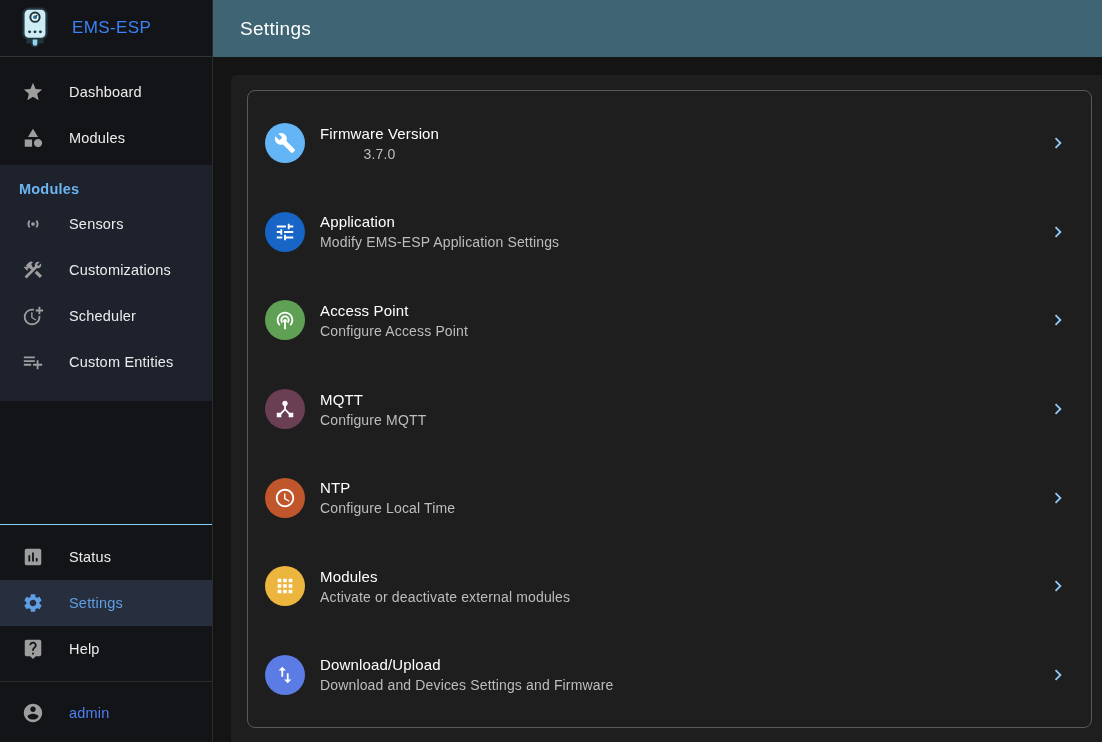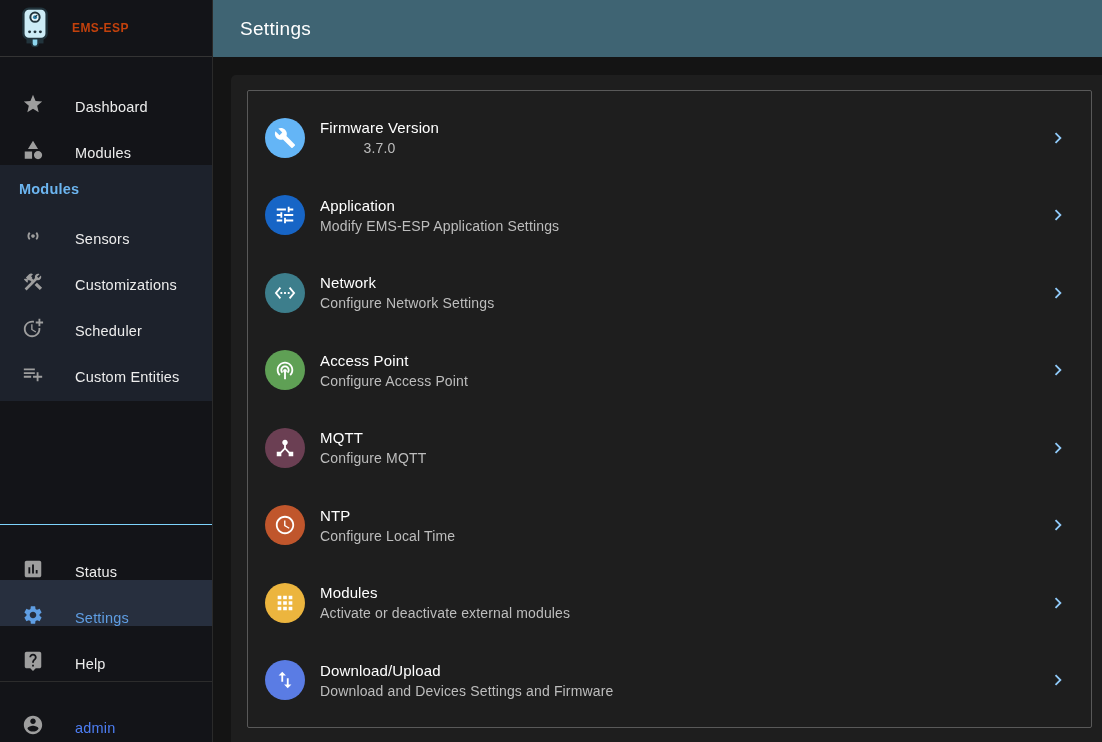--- a/index.html
+++ b/index.html
@@ -27,7 +27,7 @@
     padding-left: 18px; gap: 20px;
     border-bottom: 1px solid #343434;
   }
-  .app-title { font-size: 12px; font-weight: 700; letter-spacing: .4px; color: #c2410c; }
+  .app-title { font-size: 17px; font-weight: 400; letter-spacing: .4px; color: #3b82f6; }
 
   .nav-top { padding-top: 12px; }
   .nav-item {

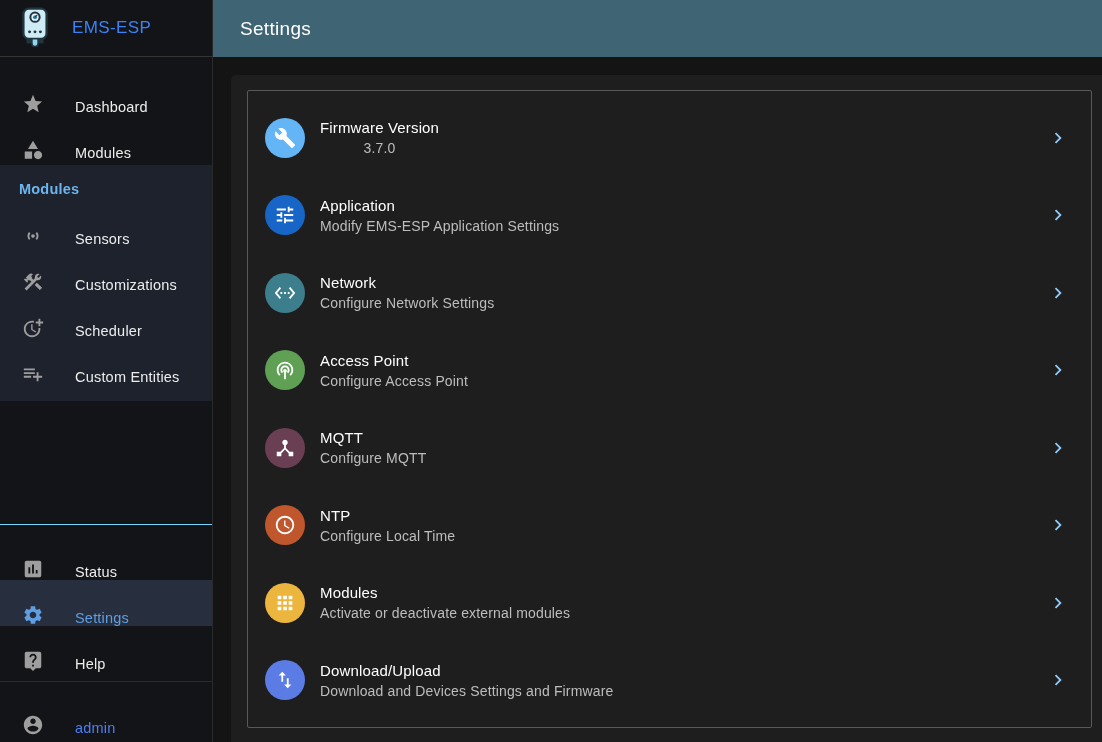--- a/index.html
+++ b/index.html
@@ -32,8 +32,8 @@
   .nav-top { padding-top: 12px; }
   .nav-item {
     height: 46px;
-    display: flex; align-items: flex-end;
-    padding-left: 21px; gap: 30px;
+    display: flex; align-items: center;
+    padding-left: 21px; gap: 24px;
     cursor: pointer;
   }
   .nav-icon { width: 24px; display: flex; justify-content: center; color: #9e9e9e; }

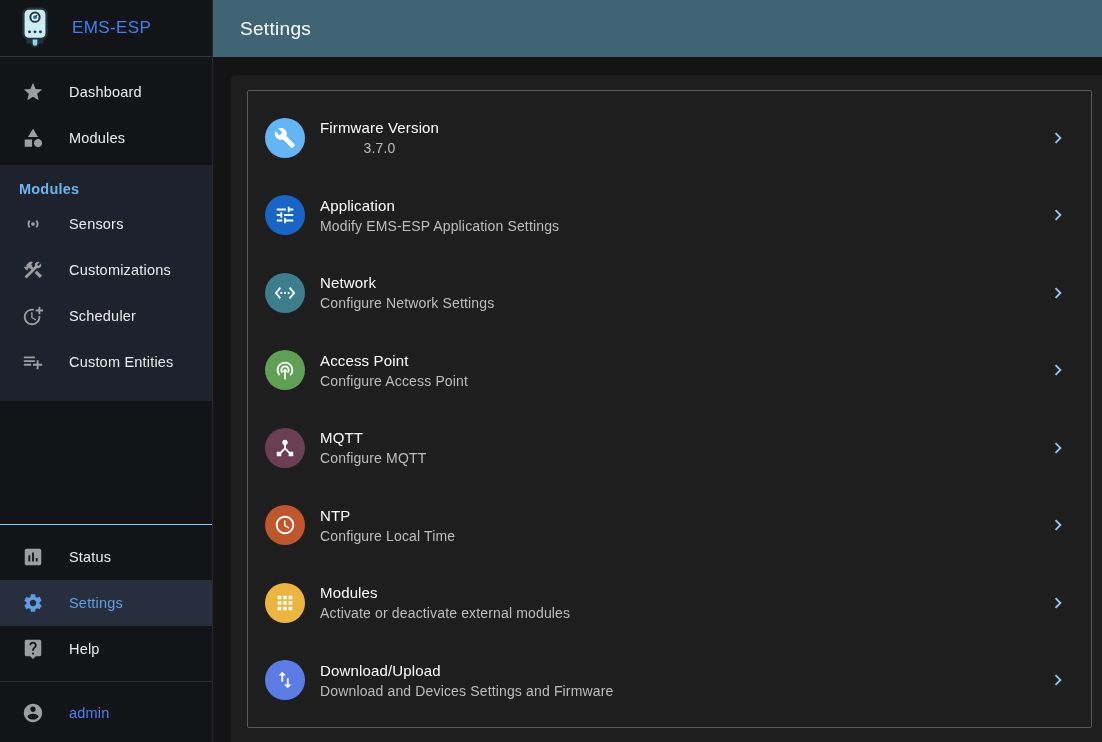--- a/index.html
+++ b/index.html
@@ -65,7 +65,7 @@
   .list-card {
     height: 100%;
     border: 1px solid #595959;
-    border-radius: 2px;
+    border-radius: 8px;
     padding: 8px 0;
     display: flex; flex-direction: column;
   }

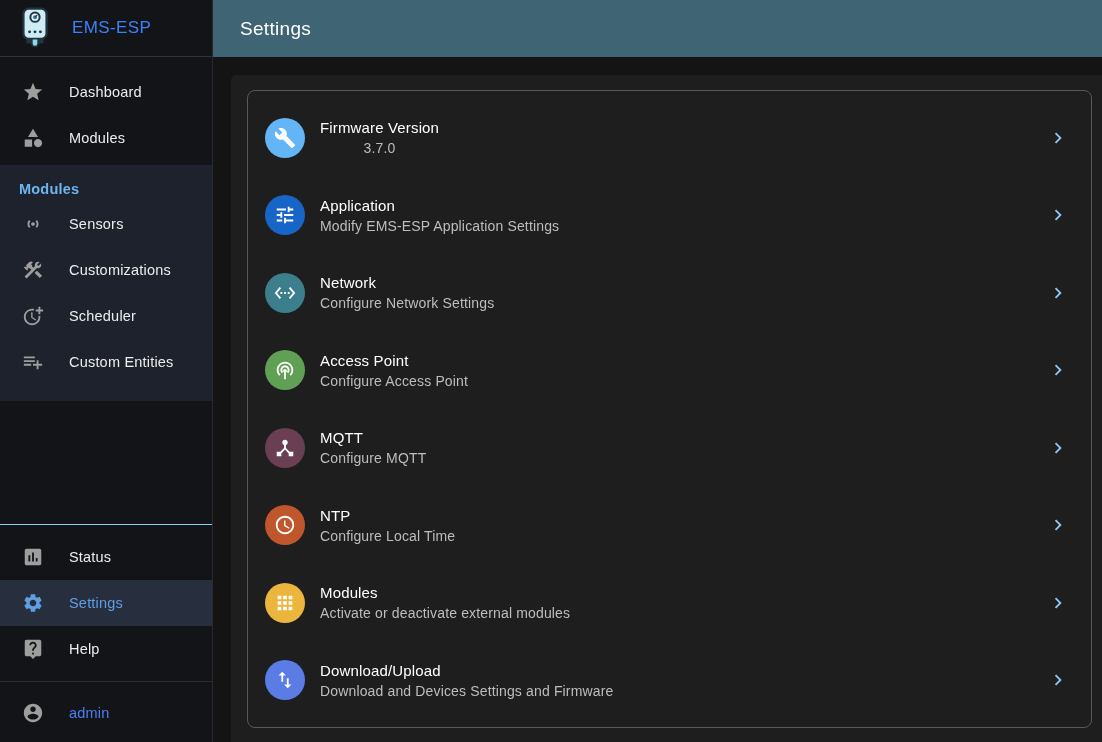--- a/index.html
+++ b/index.html
@@ -246,22 +246,6 @@
           </span>
         </div>
 
-        <div class="settings-row">
-          <span class="avatar" style="background-color: rgb(61, 126, 140);">
-            <svg width="22" height="22" viewBox="0 0 24 24" fill="currentColor">
-                <path d="M7.77 6.76L6.23 5.48.82 12l5.41 6.52 1.54-1.28L3.42 12l4.35-5.24zM7 13h2v-2H7v2zm10-2h-2v2h2v-2zm-6 2h2v-2h-2v2zm6.77-7.52l-1.54 1.28L20.58 12l-4.35 5.24 1.54 1.28L23.18 12l-5.41-6.52z"></path>
-              </svg>
-          </span>
-          <div class="row-text">
-            <div class="row-title">Network</div>
-            <div class="row-subtitle">Configure Network Settings</div>
-          </div>
-          <span class="chevron" style="color: rgb(144, 202, 249);">
-            <svg width="22" height="22" viewBox="0 0 24 24" fill="currentColor">
-                <path d="M10 6L8.59 7.41 13.17 12l-4.58 4.59L10 18l6-6z"></path>
-              </svg>
-          </span>
-        </div>
 
         <div class="settings-row">
           <span class="avatar" style="background-color: rgb(95, 160, 85);">

